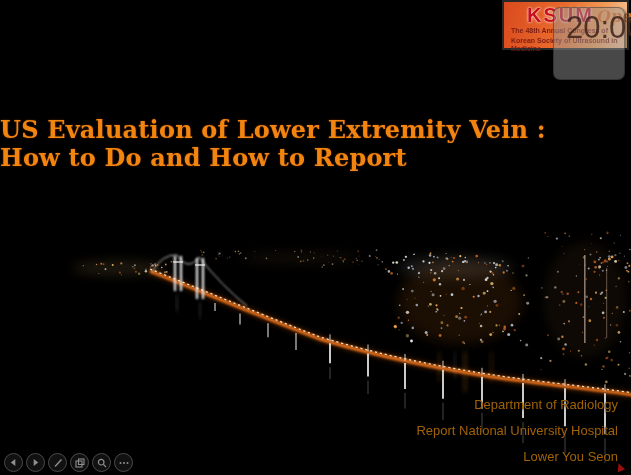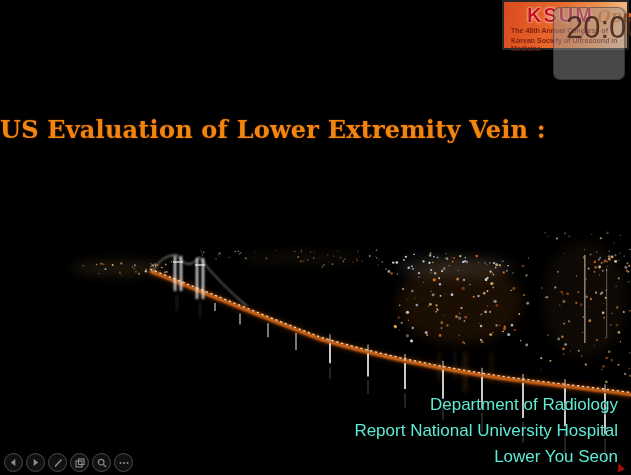--- a/index.html
+++ b/index.html
@@ -535,6 +535,7 @@
 
   <div class="title">
     <div>US Evaluation of Lower Extremity Vein :</div>
+    <div>How to Do and How to Report</div>
   </div>
 
   <div class="credits">

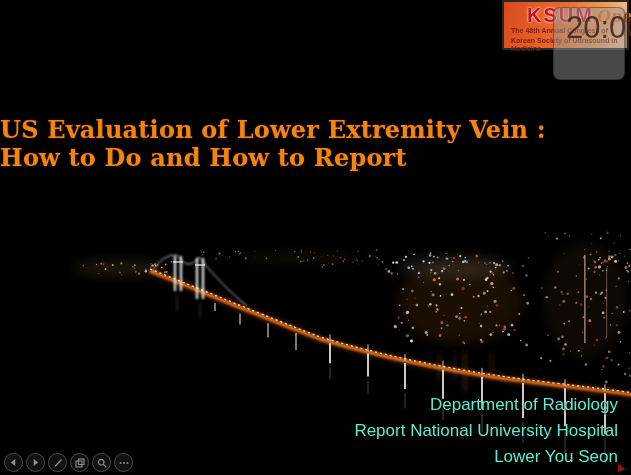--- a/index.html
+++ b/index.html
@@ -20,7 +20,7 @@
   
   .credits{
     position:absolute;right:13px;bottom:5px;z-index:4;
-    text-align:right;color:#5eead4;font-size:17px;line-height:26px;
+    text-align:right;color:#a16207;font-size:13px;line-height:26px;
     text-shadow:0 1px 2px rgba(0,0,0,.9);
   }
   

